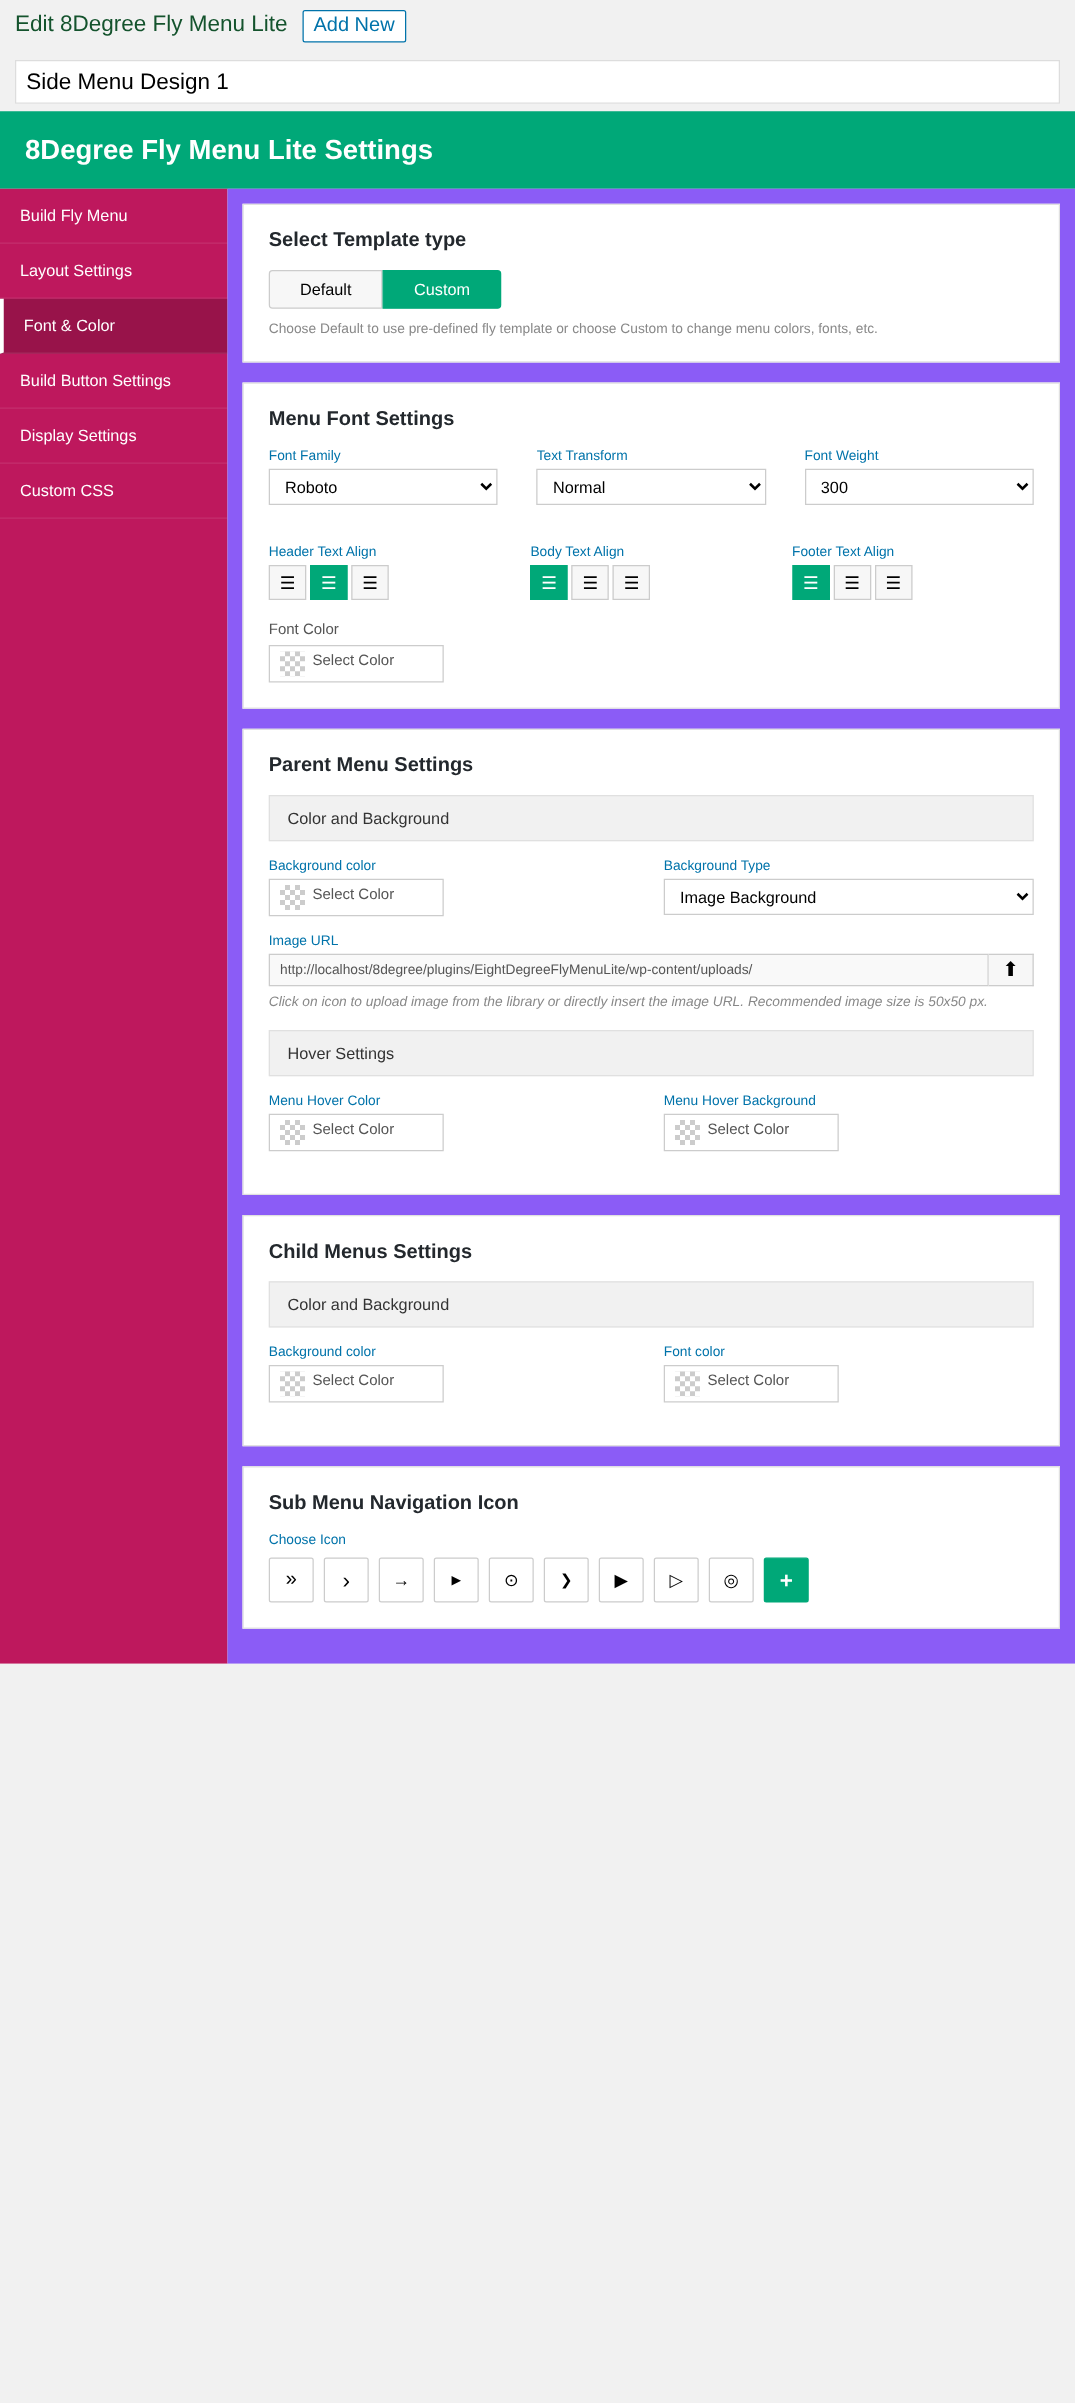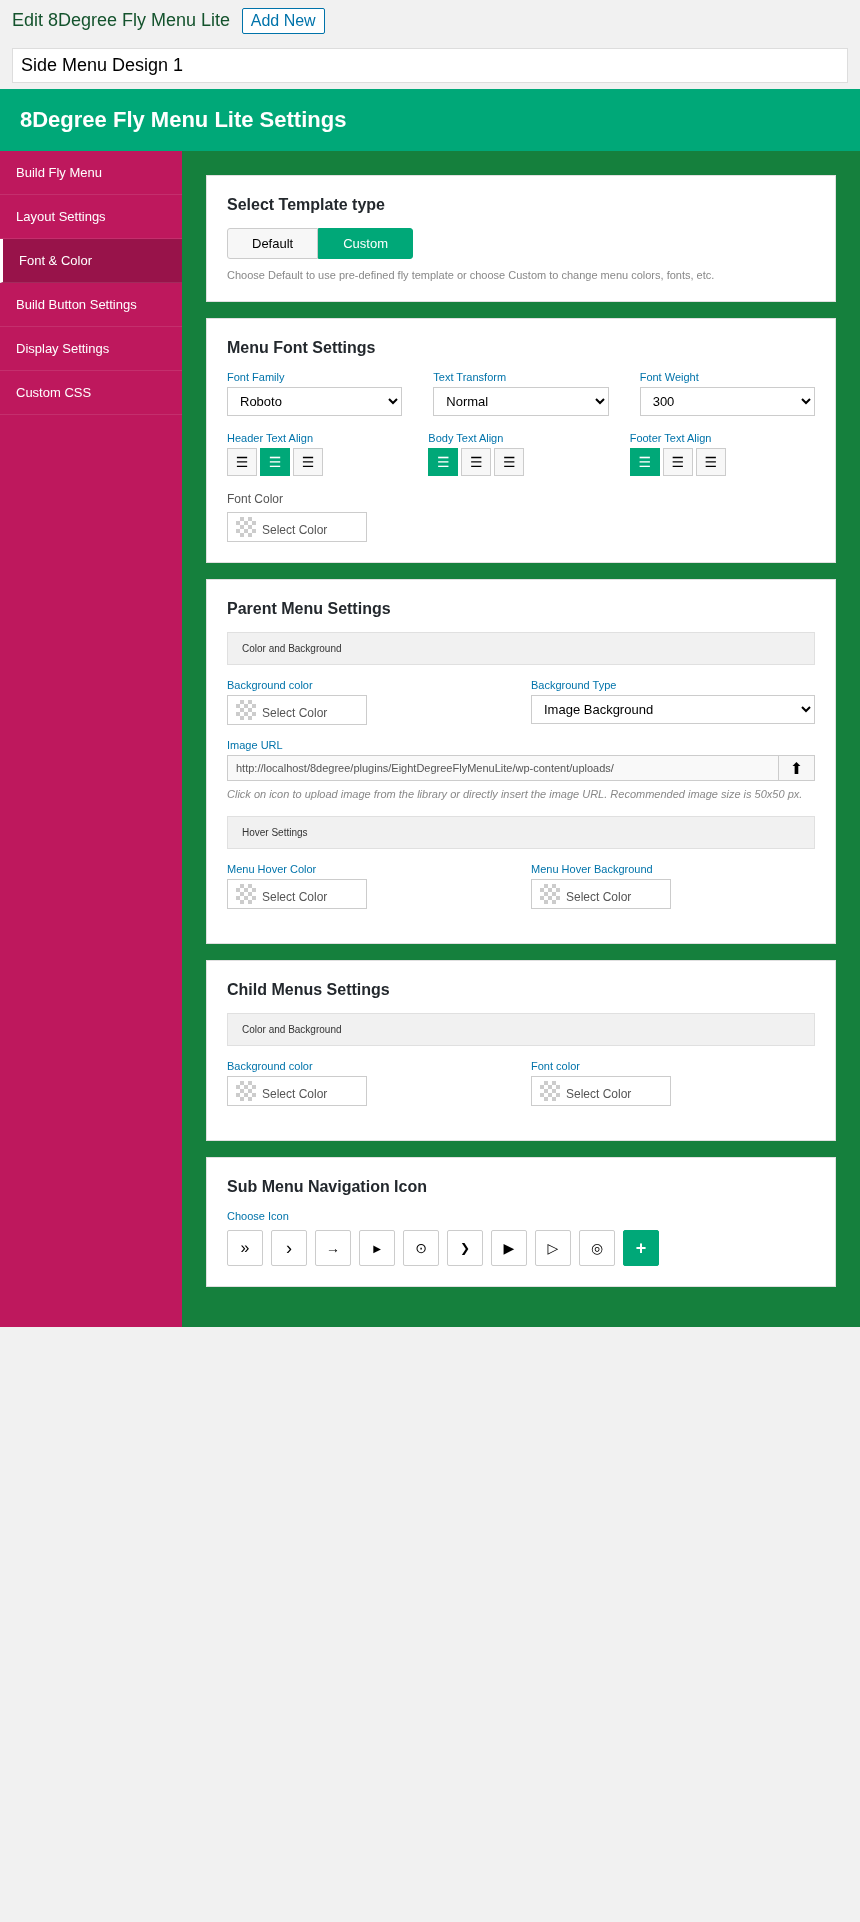--- a/index.html
+++ b/index.html
@@ -21,7 +21,7 @@
     .sidebar-item { padding: 14px 16px; color: #fff; font-size: 13px; font-weight: 500; cursor: pointer; border-bottom: 1px solid rgba(255,255,255,0.1); }
     .sidebar-item.active { background: rgba(0,0,0,0.2); border-left: 3px solid #fff; }
 
-    .content-area { flex: 1; padding: 24px; background: #15803d; }
+    .content-area { flex: 1; padding: 12px; background: #8b5cf6; }
 
     .section-card { background: #fff; border: 1px solid #e0e0e0; margin-bottom: 16px; padding: 20px; }
 

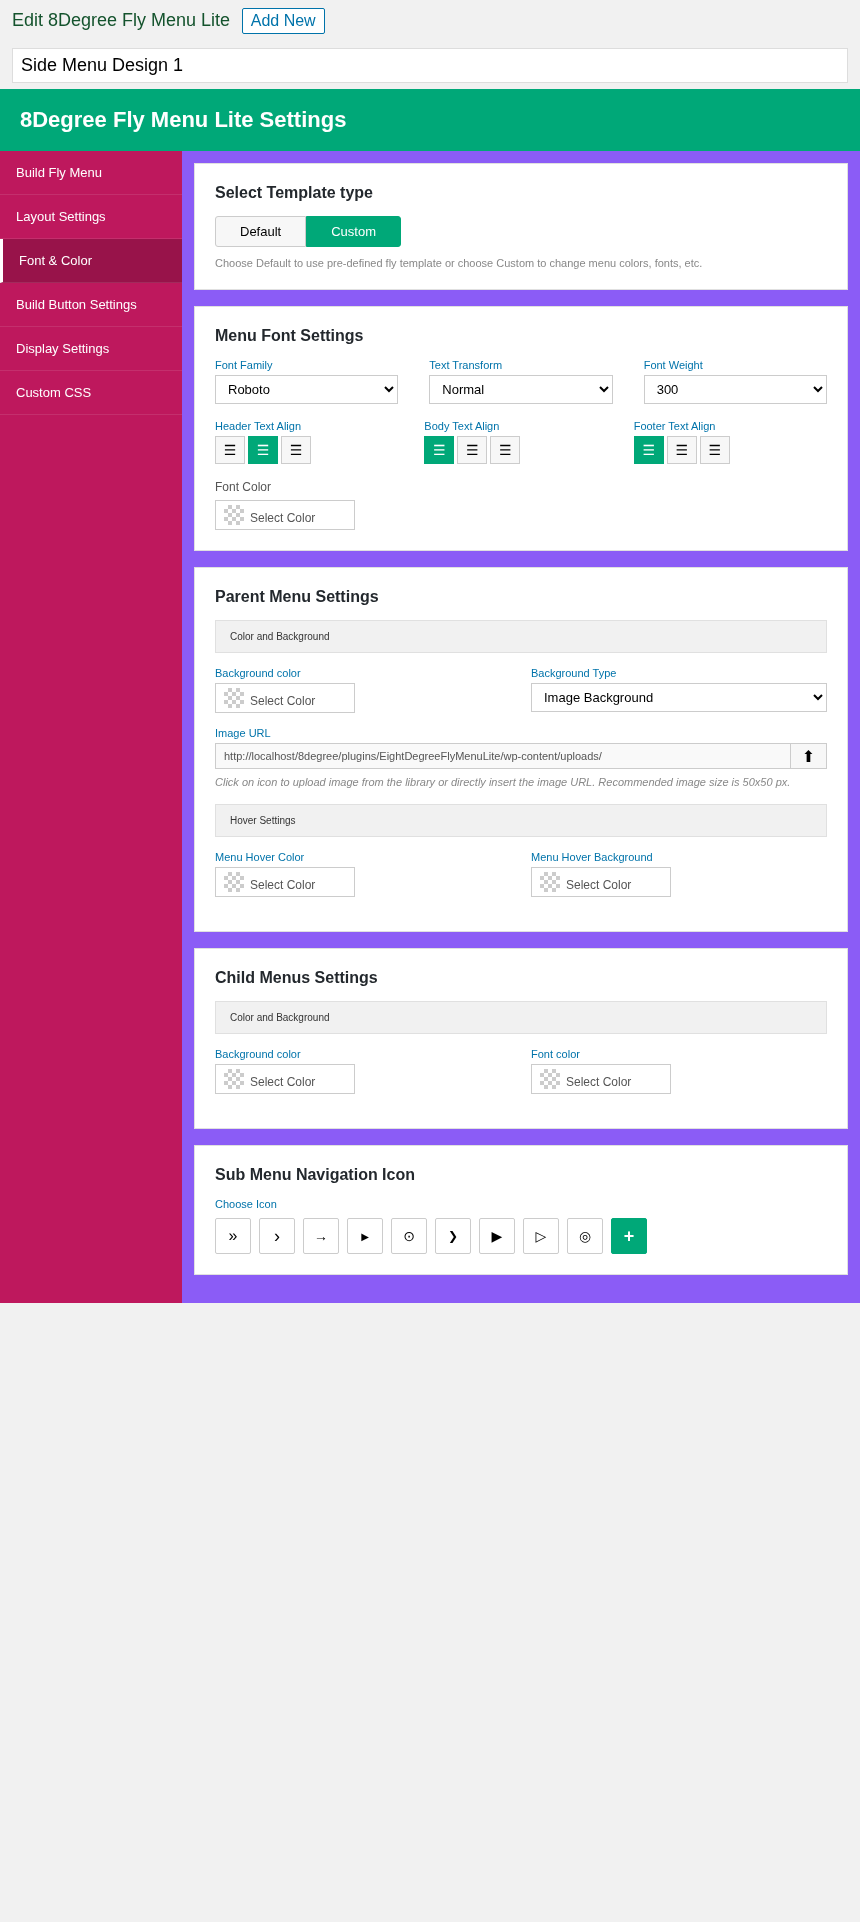--- a/index.html
+++ b/index.html
@@ -36,7 +36,7 @@
     .template-hint { font-size: 11px; color: #888; }
 
     
-    .font-row { display: flex; gap: 31px; margin-bottom: 16px; flex-wrap: wrap; }
+    .font-row { display: flex; gap: 31px; margin-bottom: 32px; flex-wrap: wrap; }
     .font-group { flex: 1; min-width: 140px; }
     .field-label { font-size: 11px; color: #0073aa; margin-bottom: 4px; font-weight: 500; }
     .select-field { width: 100%; padding: 5px 8px; border: 1px solid #ccc; font-size: 13px; background: #fff; cursor: pointer; }

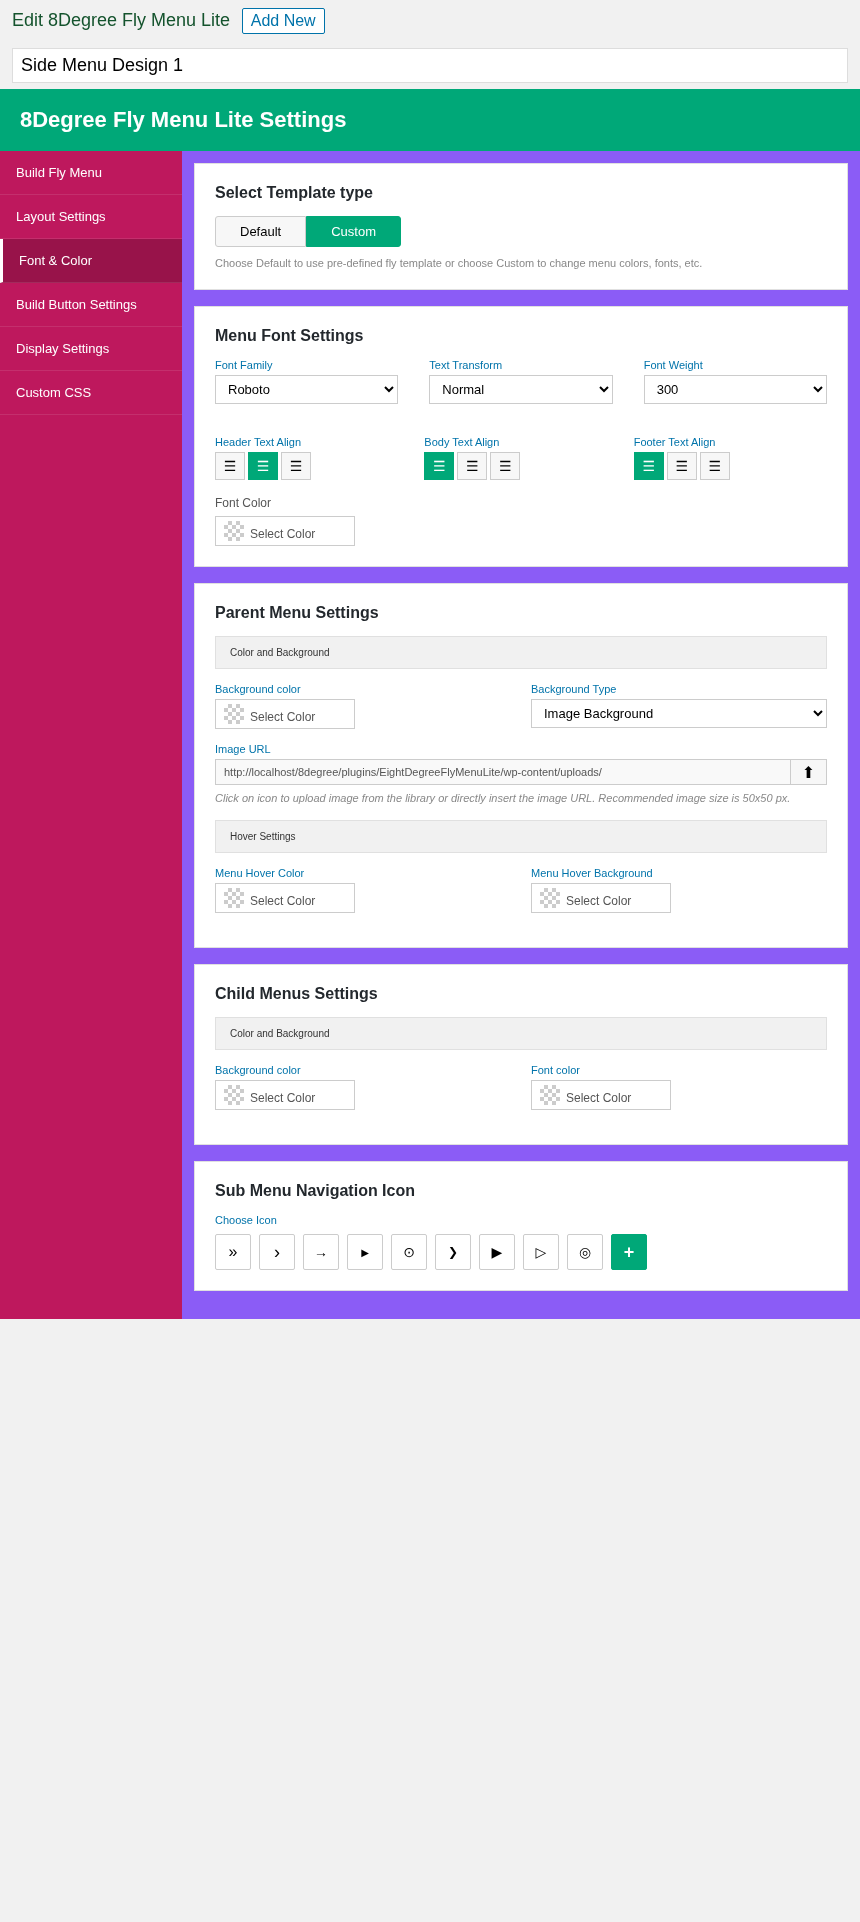--- a/index.html
+++ b/index.html
@@ -48,7 +48,7 @@
     .align-btn.active { background: #00a878; color: #fff; border-color: #00a878; }
 
     .color-label { font-size: 12px; color: #555; margin-bottom: 6px; font-weight: 500; }
-    .color-picker-btn { display: flex; align-items: flex-end; gap: 6px; border: 1px solid #ccc; background: #fff; padding: 4px 8px; cursor: pointer; width: 140px; }
+    .color-picker-btn { display: flex; align-items: flex-start; gap: 6px; border: 1px solid #ccc; background: #fff; padding: 4px 8px; cursor: pointer; width: 140px; }
     .color-checker { width: 20px; height: 20px; background: repeating-conic-gradient(#ccc 0% 25%, #fff 0% 50%) 0 0 / 8px 8px; flex-shrink: 0; }
     .color-picker-text { font-size: 12px; color: #555; }
 

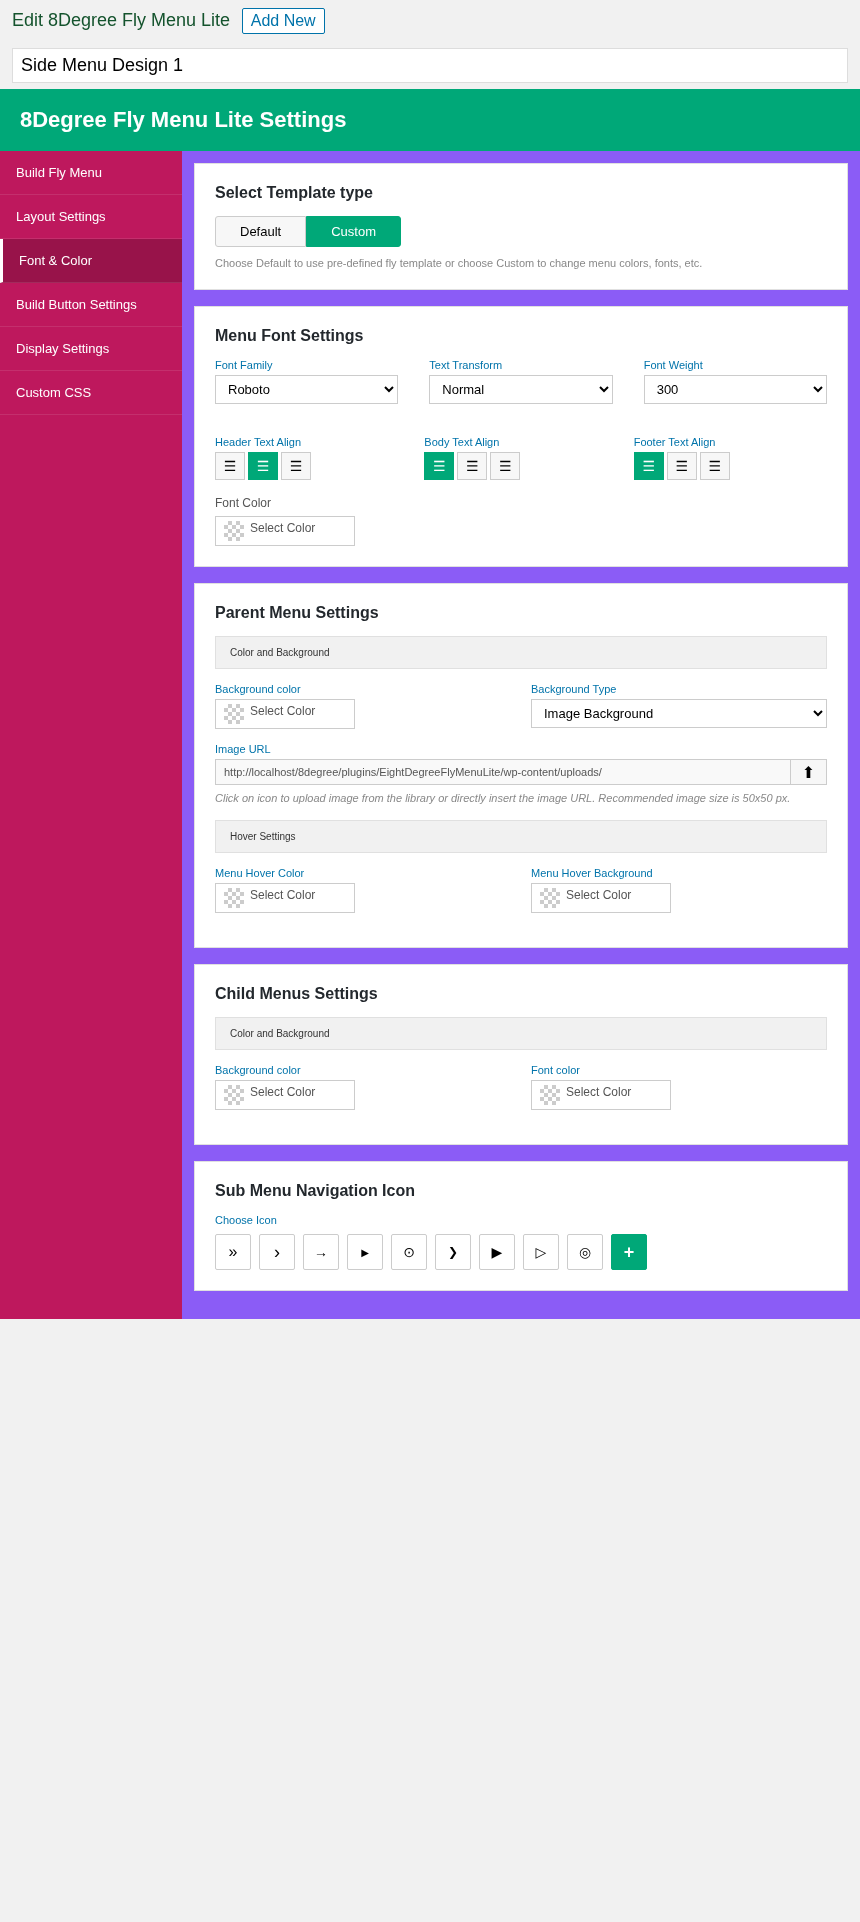--- a/index.html
+++ b/index.html
@@ -53,7 +53,7 @@
     .color-picker-text { font-size: 12px; color: #555; }
 
     
-    .subsection-bar { background: #f1f1f1; border: 1px solid #e0e0e0; padding: 10px 14px; margin-bottom: 14px; font-size: 10px; color: #333; font-weight: 500; }
+    .subsection-bar { background: #f1f1f1; border: 1px solid #e0e0e0; padding: 10px 14px; margin-bottom: 14px; font-size: 13px; color: #333; font-weight: 500; }
 
     .two-col { display: flex; gap: 20px; flex-wrap: wrap; margin-bottom: 14px; }
     .col-half { flex: 1; min-width: 160px; }

